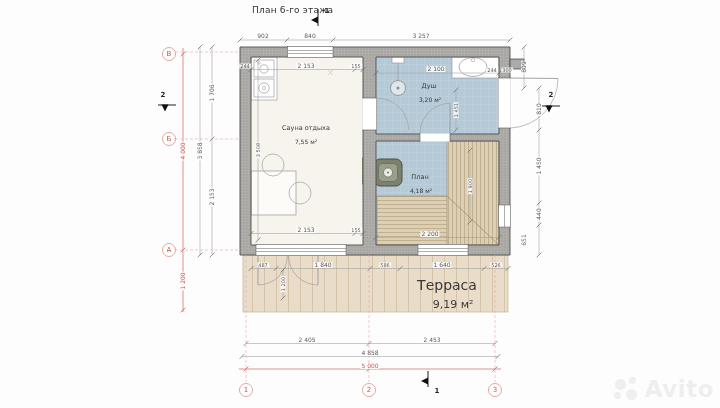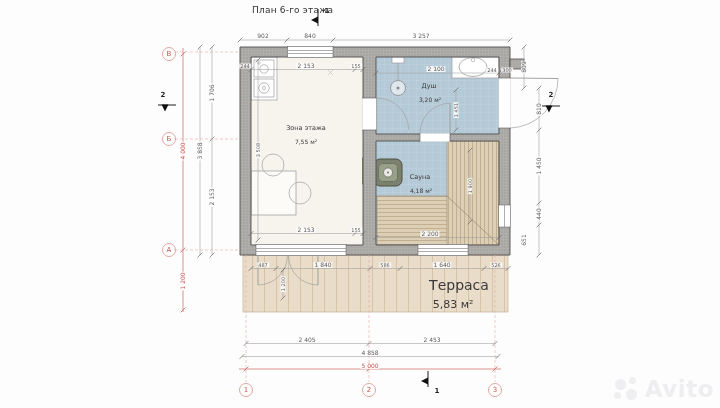--- a/index.html
+++ b/index.html
@@ -293,7 +293,7 @@
       <div class="axisc" style="left: 246px; top: 390px;">1</div>
       <div class="axisc" style="left: 369px; top: 390px;">2</div>
       <div class="axisc" style="left: 495px; top: 390px;">3</div>
-      <div class="room-name" style="left: 306px; top: 128px; font-size: 6.5px;">Зона этажа</div>
+      <div class="room-name" style="left: 306px; top: 128px; font-size: 6.5px;">Сауна отдыха</div>
       <div class="room-area" style="left: 306px; top: 141px; font-size: 6px;">7,55 м²</div>
       <div class="room-name" style="left: 429px; top: 86px; font-size: 6.5px;">Душ</div>
       <div class="room-area" style="left: 430px; top: 99px; font-size: 6px;">3,20 м²</div>

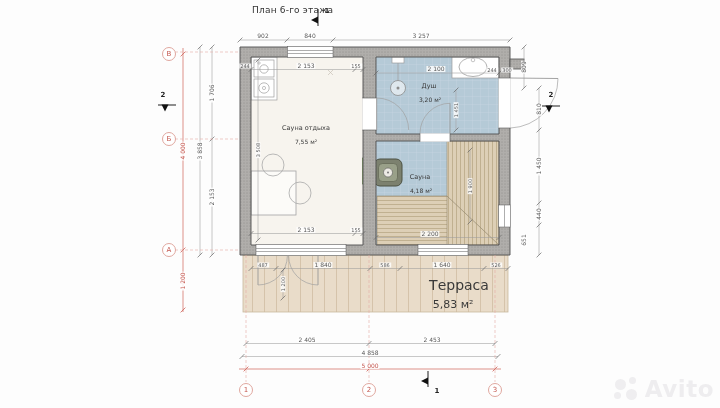--- a/index.html
+++ b/index.html
@@ -297,7 +297,7 @@
       <div class="room-area" style="left: 306px; top: 141px; font-size: 6px;">7,55 м²</div>
       <div class="room-name" style="left: 429px; top: 86px; font-size: 6.5px;">Душ</div>
       <div class="room-area" style="left: 430px; top: 99px; font-size: 6px;">3,20 м²</div>
-      <div class="room-name" style="left: 420px; top: 177px; font-size: 6.5px;">Сауна</div>
+      <div class="room-name" style="left: 420px; top: 177px; font-size: 6.5px;">План</div>
       <div class="room-area" style="left: 421px; top: 190px; font-size: 6px;">4,18 м²</div>
       <div class="room-name" style="left: 447px; top: 285px; font-size: 14px; margin-left: 12px;">Терраса</div>
       <div class="room-area" style="left: 453px; top: 304px; font-size: 11px;">5,83 м²</div>

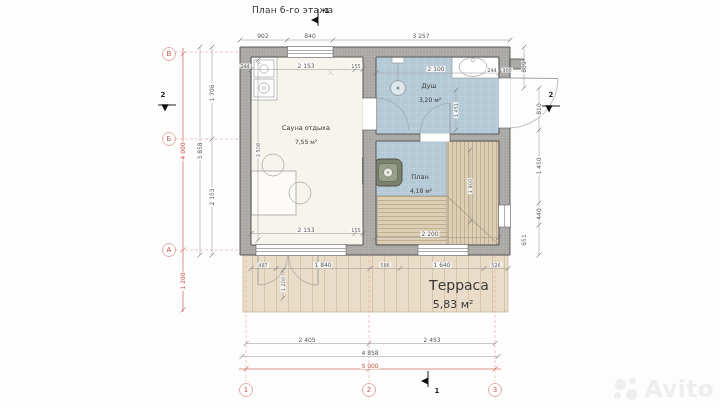--- a/index.html
+++ b/index.html
@@ -299,7 +299,7 @@
       <div class="room-area" style="left: 430px; top: 99px; font-size: 6px;">3,20 м²</div>
       <div class="room-name" style="left: 420px; top: 177px; font-size: 6.5px;">План</div>
       <div class="room-area" style="left: 421px; top: 190px; font-size: 6px;">4,18 м²</div>
-      <div class="room-name" style="left: 447px; top: 285px; font-size: 14px; margin-left: 12px;">Терраса</div>
+      <div class="room-name" style="left: 447px; top: 285px; font-size: 14px;">Терраса</div>
       <div class="room-area" style="left: 453px; top: 304px; font-size: 11px;">5,83 м²</div>
     </div>
 

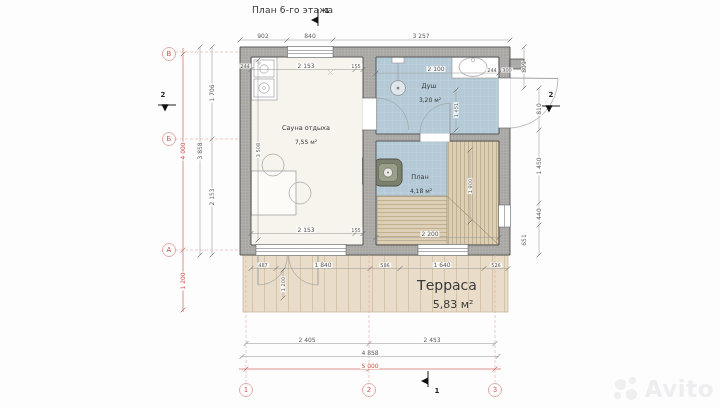--- a/index.html
+++ b/index.html
@@ -300,7 +300,7 @@
       <div class="room-name" style="left: 420px; top: 177px; font-size: 6.5px;">План</div>
       <div class="room-area" style="left: 421px; top: 190px; font-size: 6px;">4,18 м²</div>
       <div class="room-name" style="left: 447px; top: 285px; font-size: 14px;">Терраса</div>
-      <div class="room-area" style="left: 453px; top: 304px; font-size: 11px;">5,83 м²</div>
+      <div class="room-area" style="left: 453px; top: 304px; font-size: 11px;">9,19 м²</div>
     </div>
 
   <div id="title">План 6-го этажа</div>

